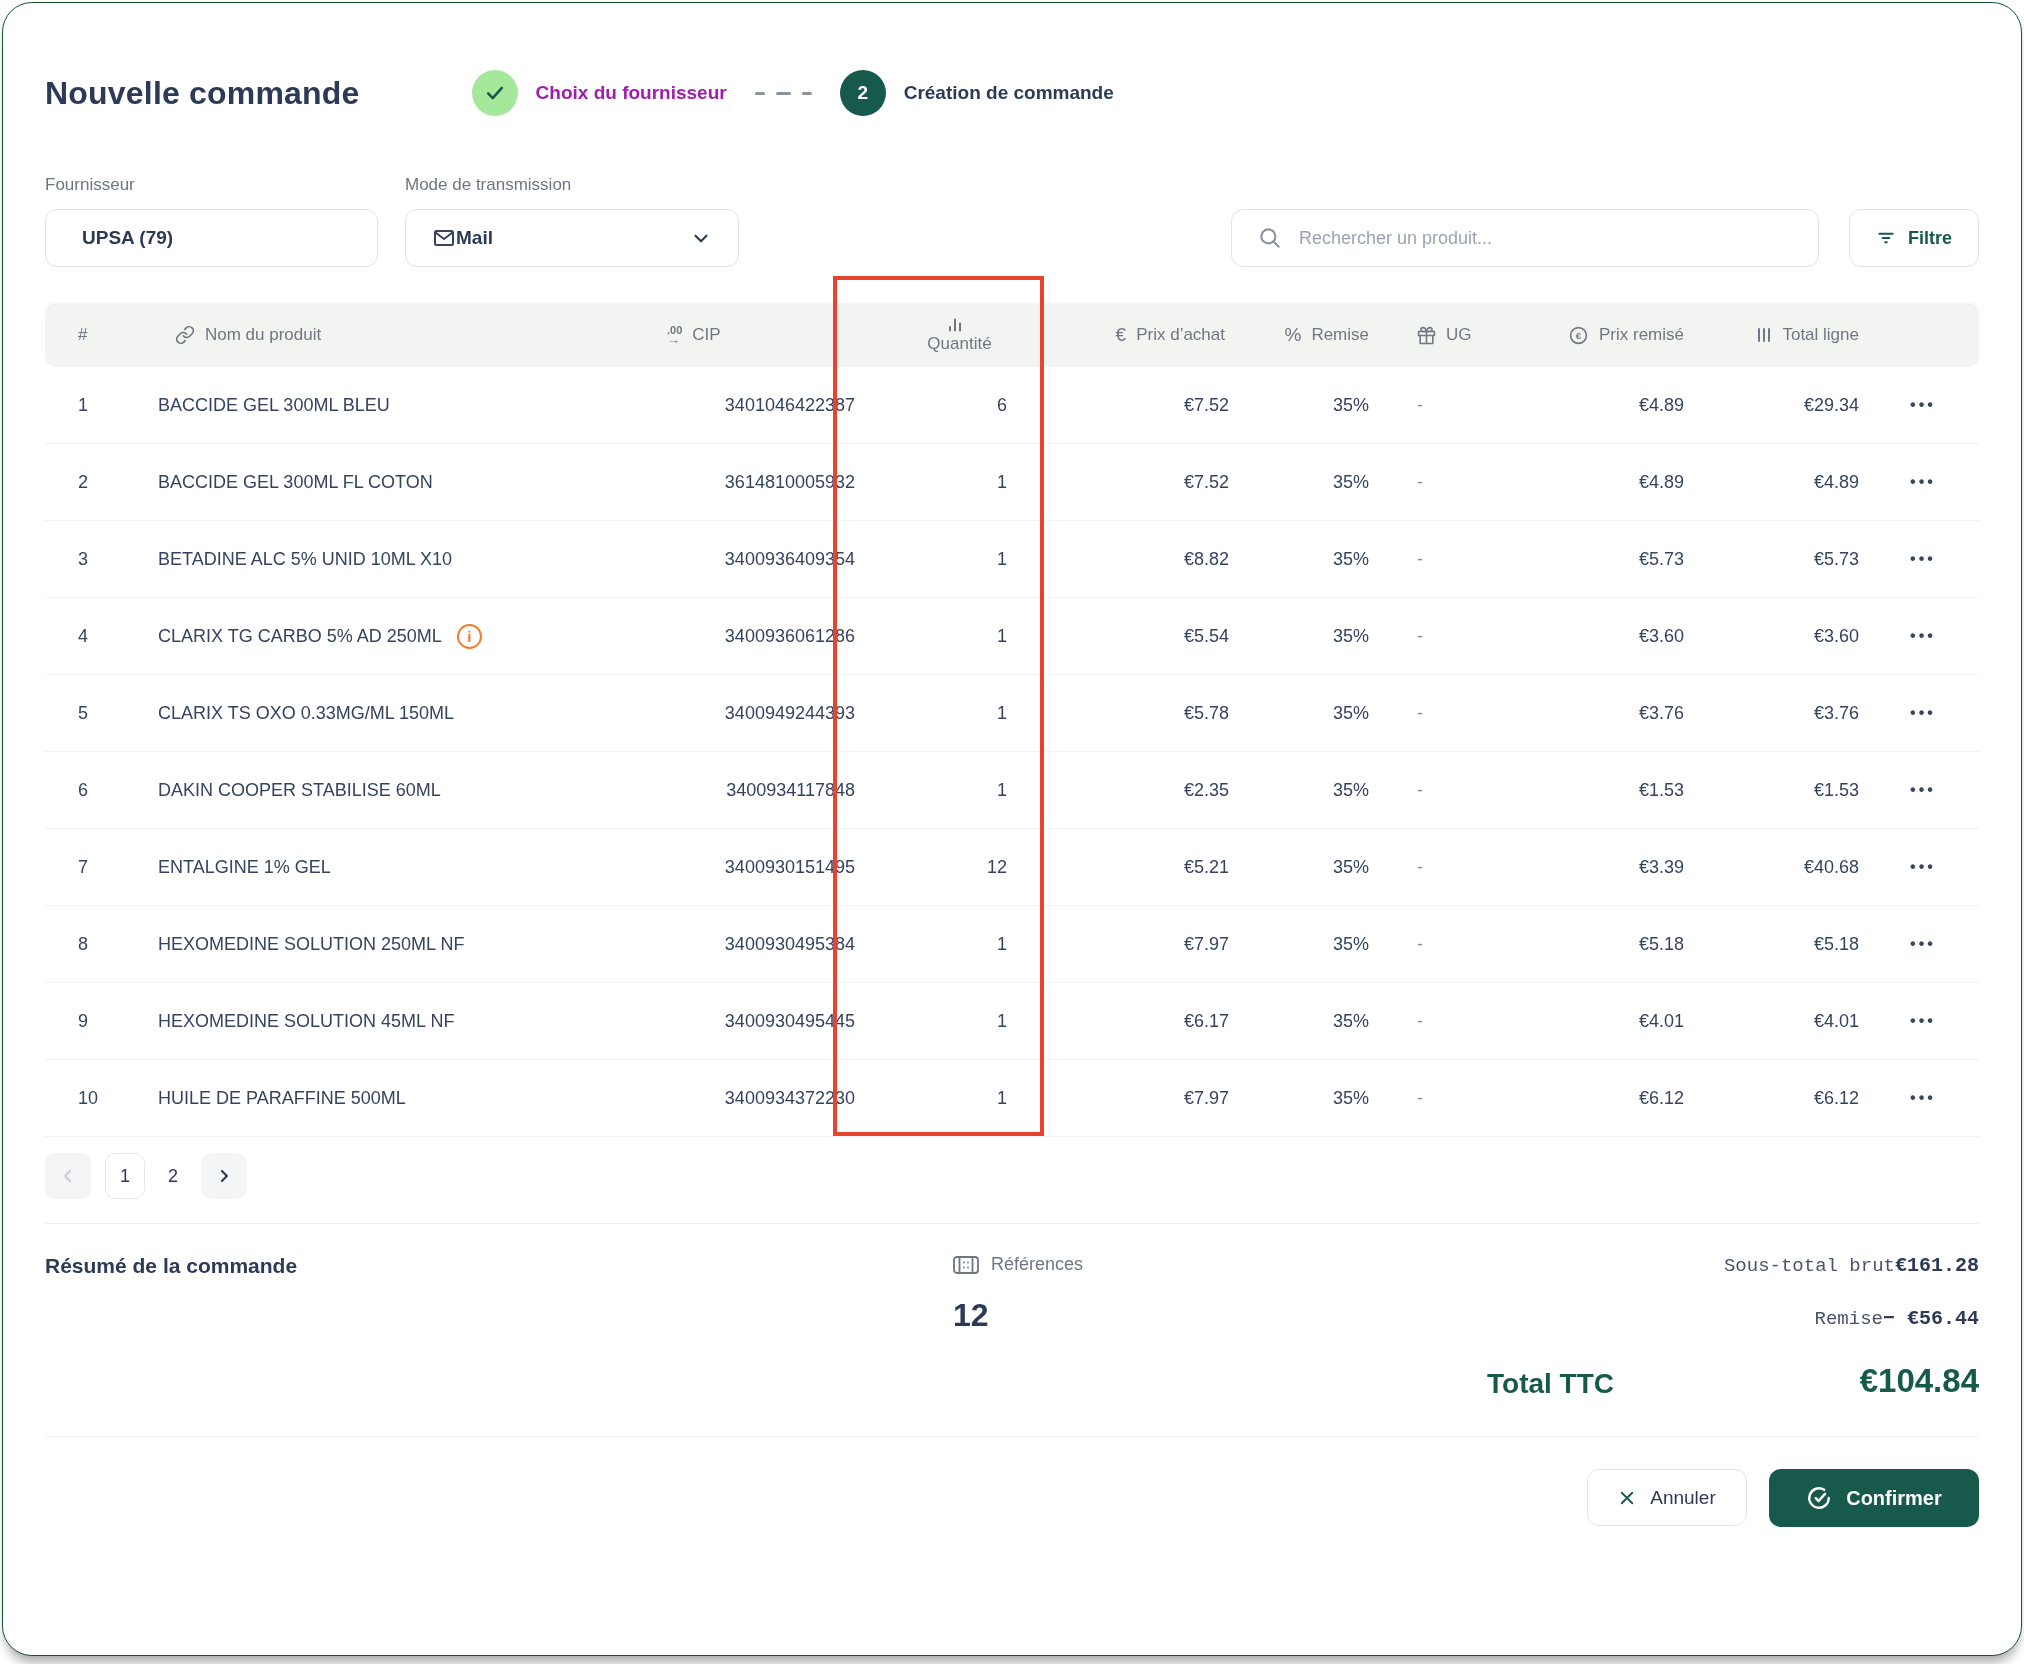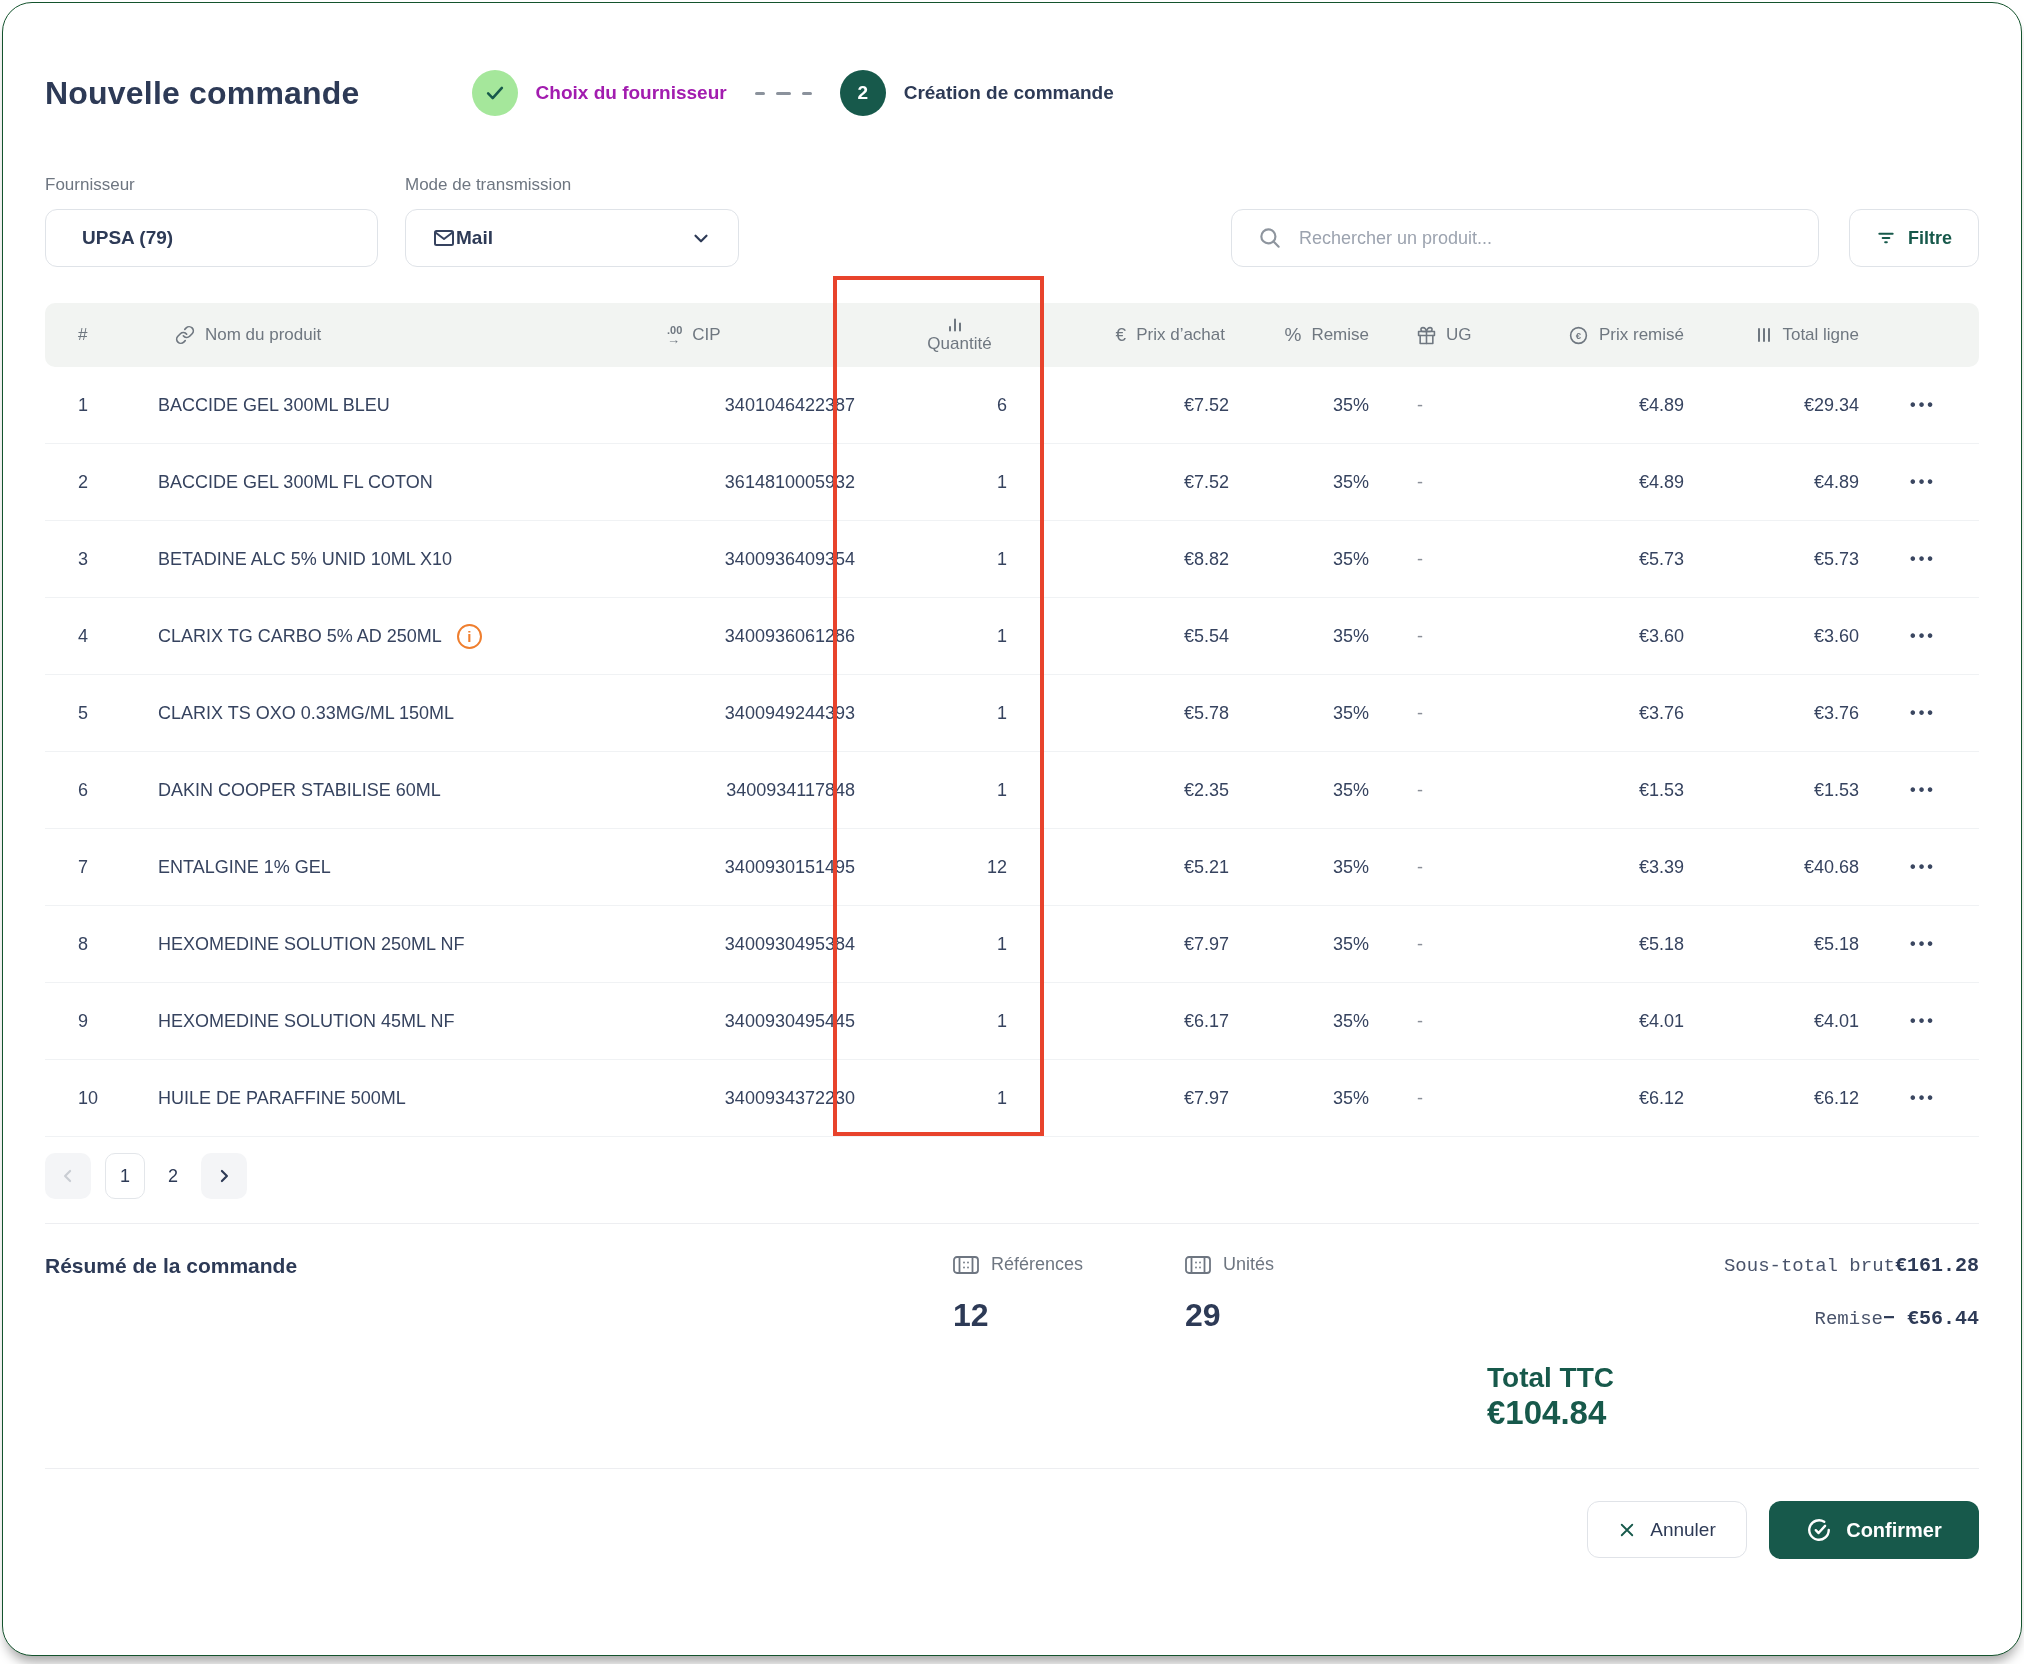--- a/index.html
+++ b/index.html
@@ -489,20 +489,6 @@
       </div>
       <div class="sum-value">12</div>
     </div>
-    <div class="sum-block">
-      <div class="sum-label">
-        <svg width="26" height="20" viewBox="0 0 26 20" fill="none" stroke="#6E7681" stroke-width="1.8">
-            <rect x="1" y="2" width="24" height="16" rx="3"></rect>
-            <path d="M6.5 2v16M19.5 2v16"></path>
-            <circle cx="11" cy="7.5" r="0.9" fill="#6E7681" stroke="none"></circle>
-            <circle cx="15" cy="7.5" r="0.9" fill="#6E7681" stroke="none"></circle>
-            <circle cx="11" cy="12.5" r="0.9" fill="#6E7681" stroke="none"></circle>
-            <circle cx="15" cy="12.5" r="0.9" fill="#6E7681" stroke="none"></circle>
-          </svg>
-        <span>Unités</span>
-      </div>
-      <div class="sum-value">29</div>
-    </div>
     <div class="totals">
       <div class="tot-row">
         <span>Sous-total brut</span>

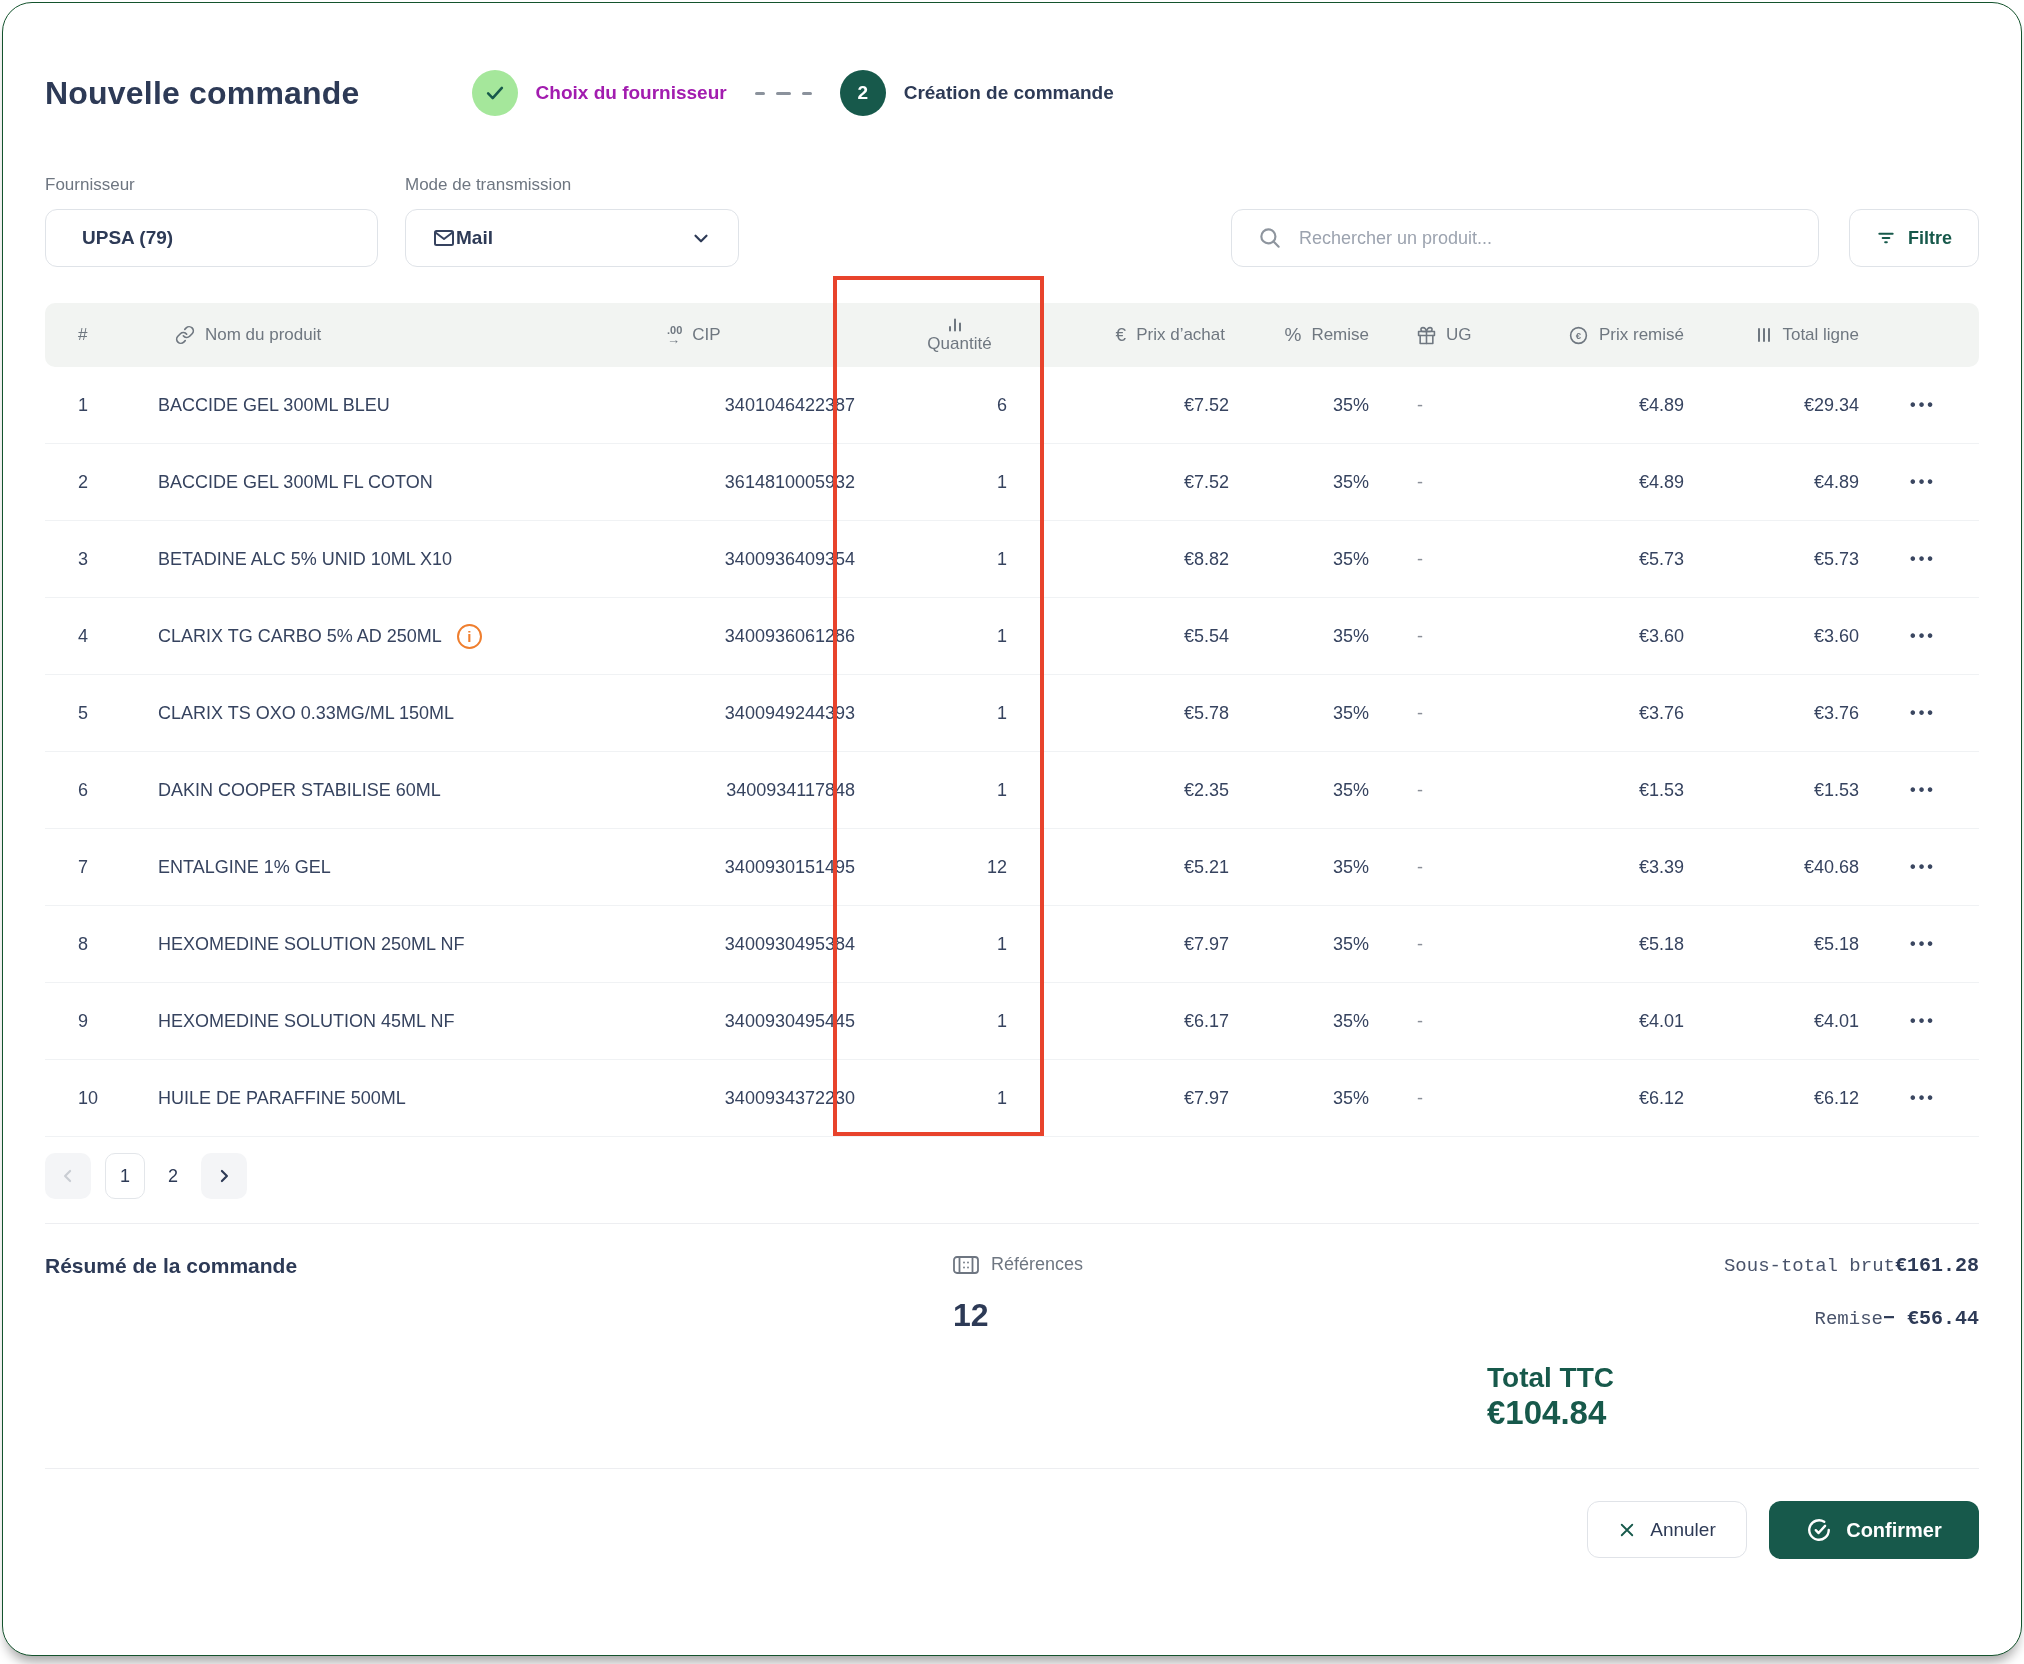--- a/index.html
+++ b/index.html
@@ -138,7 +138,7 @@
   .tot-row { display: flex; justify-content: flex-end; align-items: baseline; font-size: 19px; color: #49536B; font-family: Liberation Mono, monospace; }
   .tot-row + .tot-row { margin-top: 30px; }
   .tot-val { font-size: 20px; font-weight: 600; color: #2D3A56; }
-  .tot-final { display: flex; justify-content: space-between; align-items: flex-start; margin-top: 32px; flex-direction: column; }
+  .tot-final { display: flex; justify-content: space-between; align-items: flex-end; margin-top: 32px; }
   .tot-final-label { font-size: 28px; font-weight: bold; color: #17594B; }
   .tot-final-val { font-size: 33px; font-weight: bold; color: #17594B; }
 

